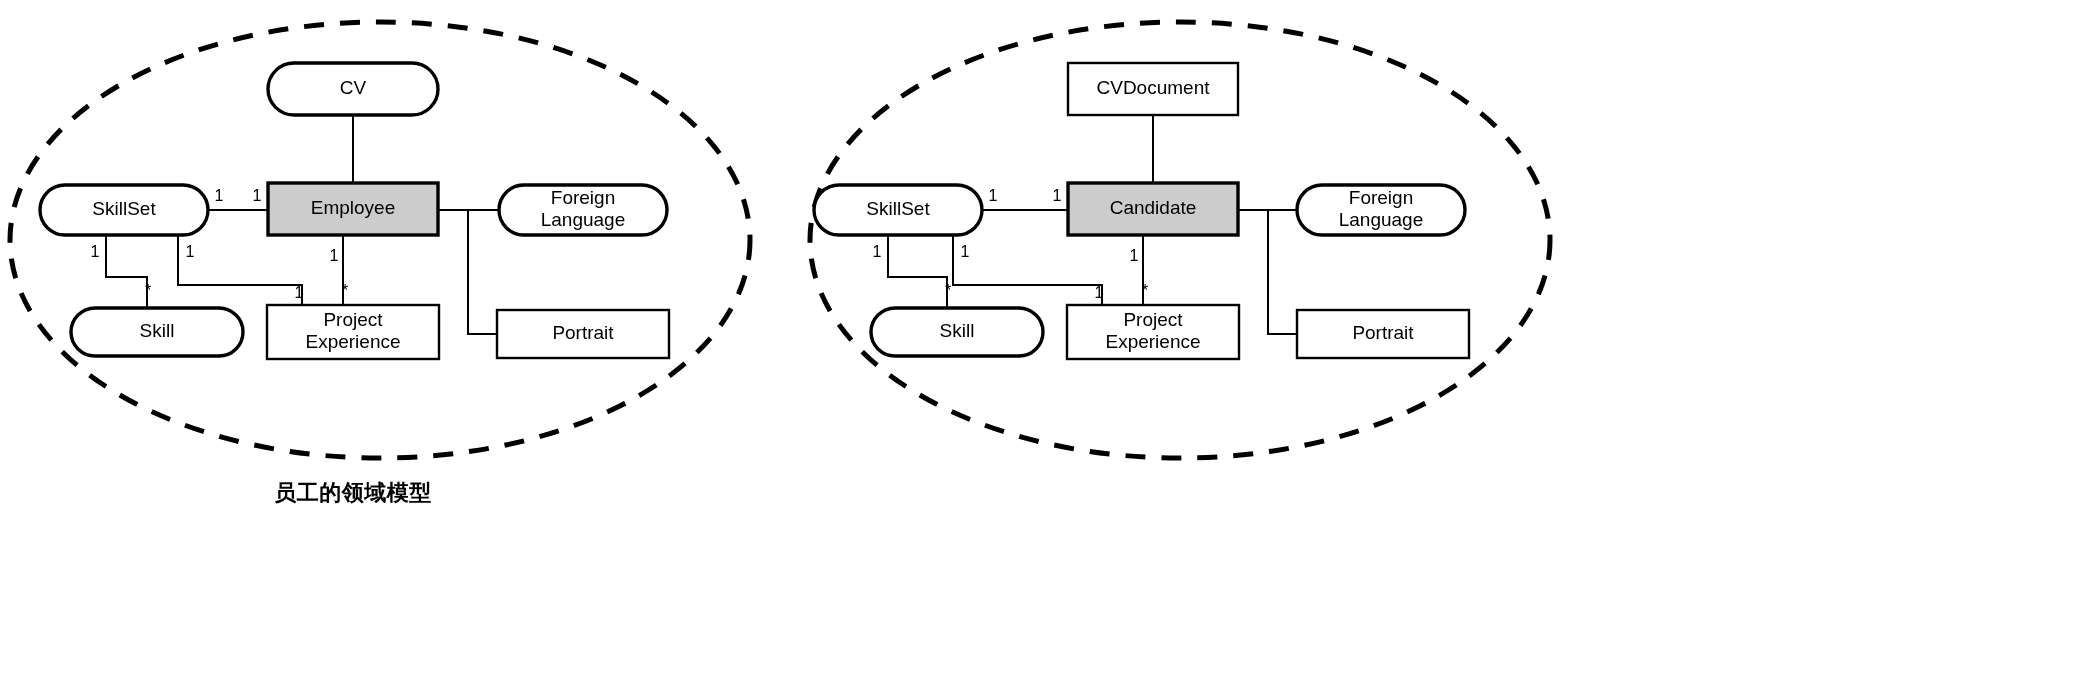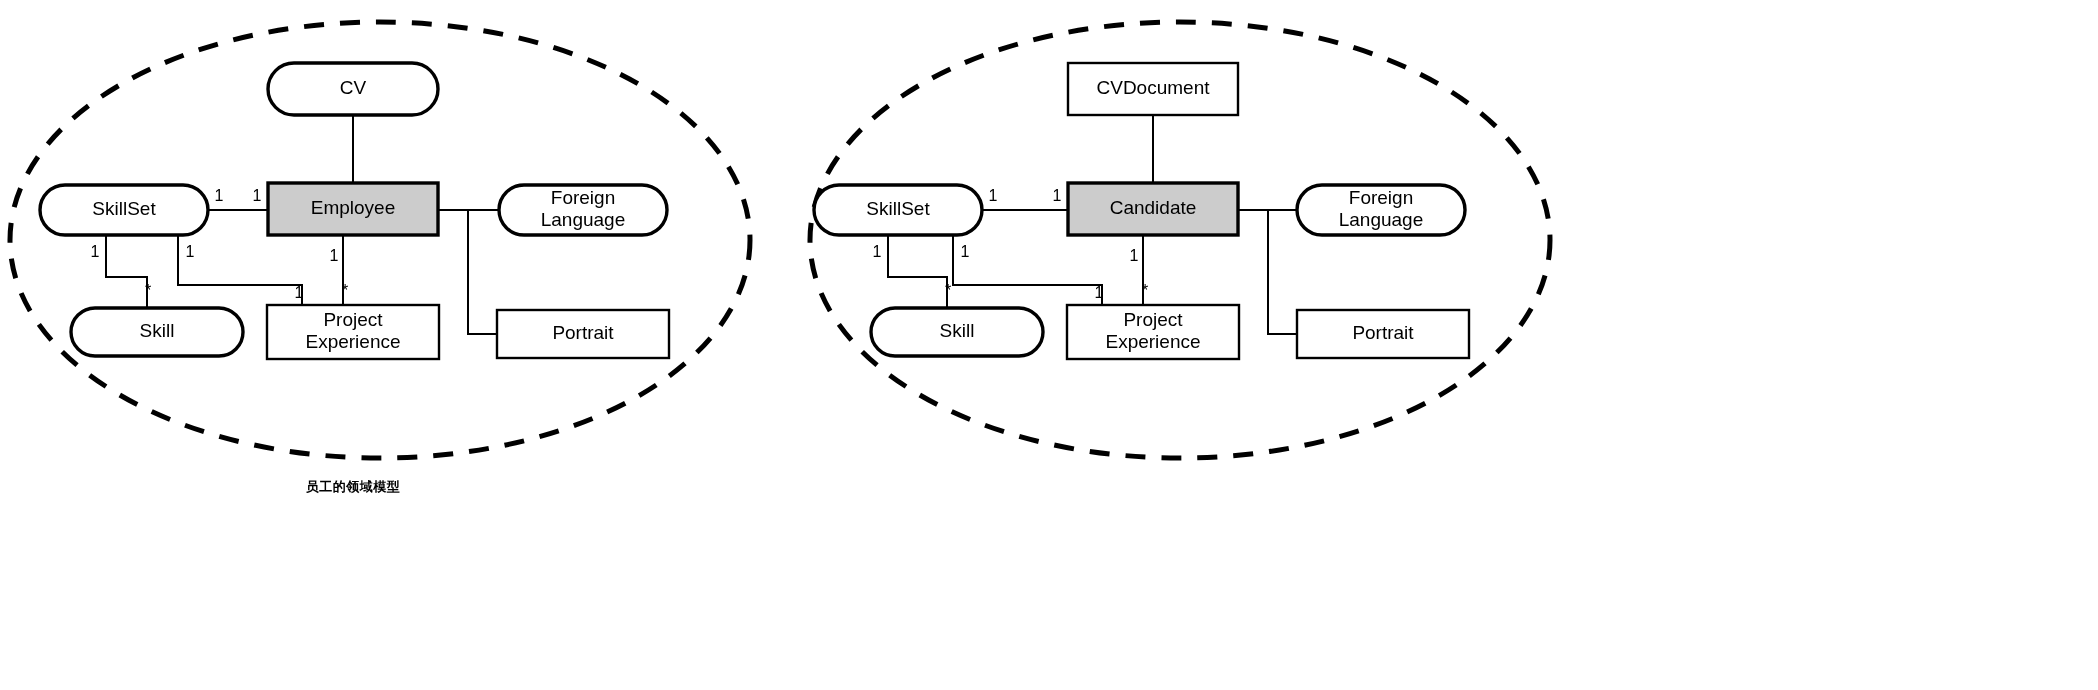--- a/index.html
+++ b/index.html
@@ -11,7 +11,7 @@
     position:absolute;
     text-align:center;
     font-weight:bold;
-    font-size:13px;
+    font-size:22px;
     font-family:"Liberation Sans",sans-serif;
     letter-spacing:.5px;
     color:#000;

